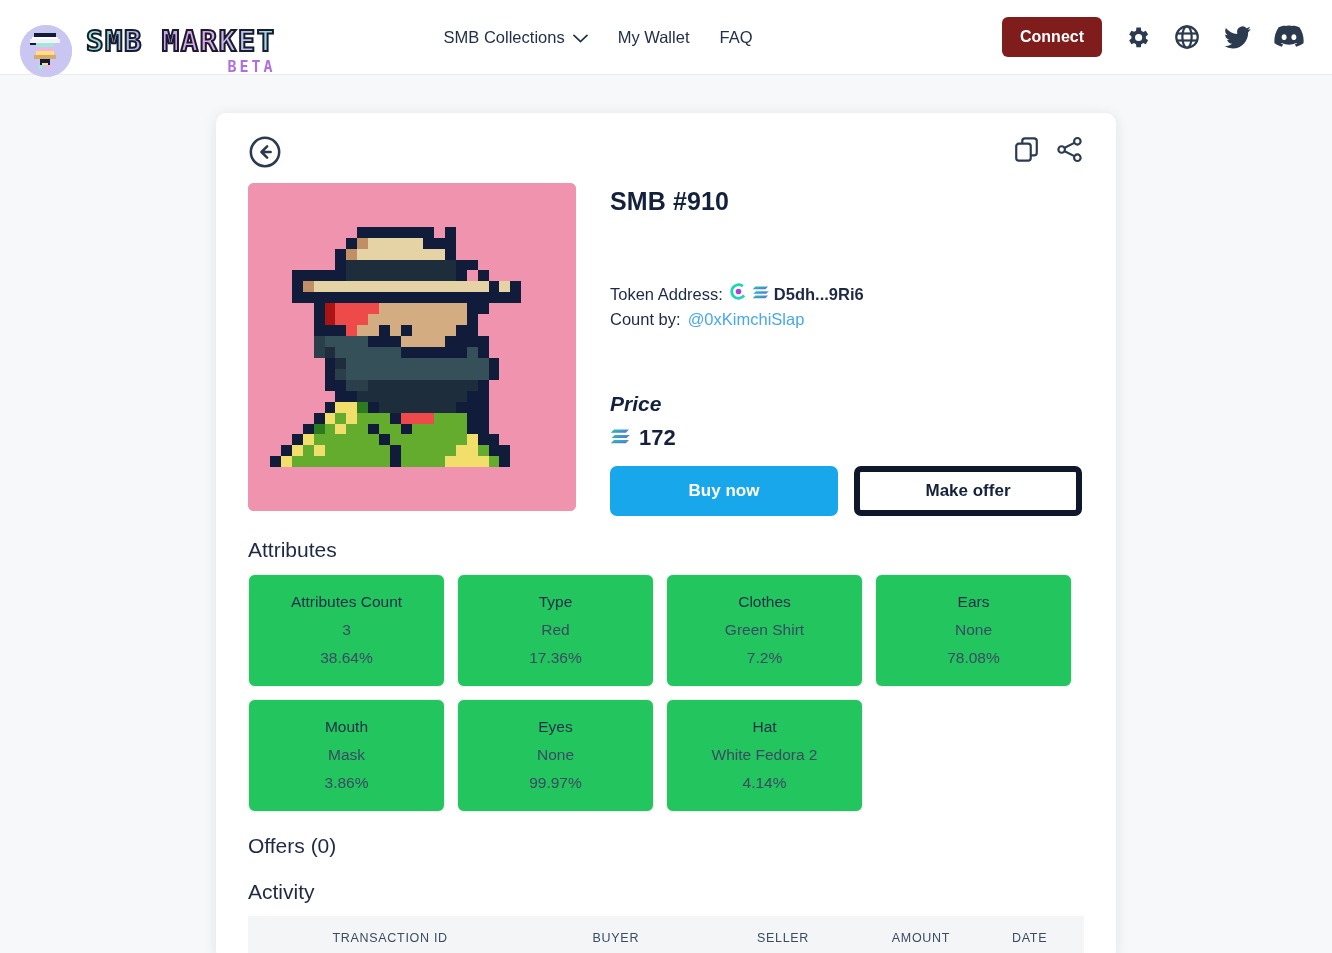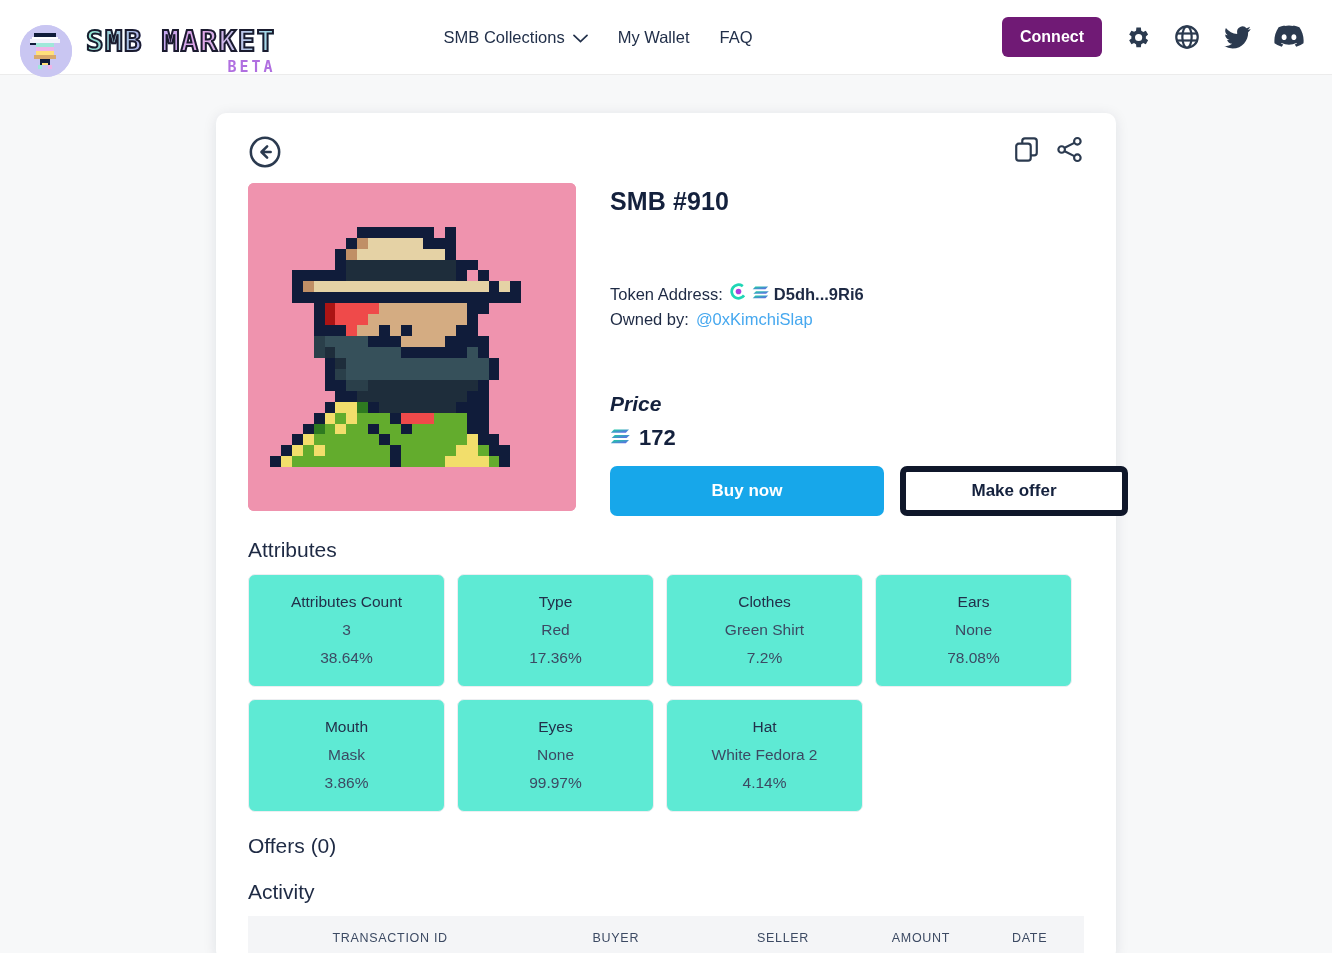--- a/index.html
+++ b/index.html
@@ -51,7 +51,7 @@
   }
   .nav-right { margin-left: auto; display: flex; align-items: center; gap: 22px; }
   .connect-btn {
-    background: #701a75; color: #fff; border: none; border-radius: 6px;
+    background: #7f1d1d; color: #fff; border: none; border-radius: 6px;
     font-family: "Liberation Sans", sans-serif;
     font-size: 16px; font-weight: 700; padding: 11px 18px; cursor: pointer;
   }

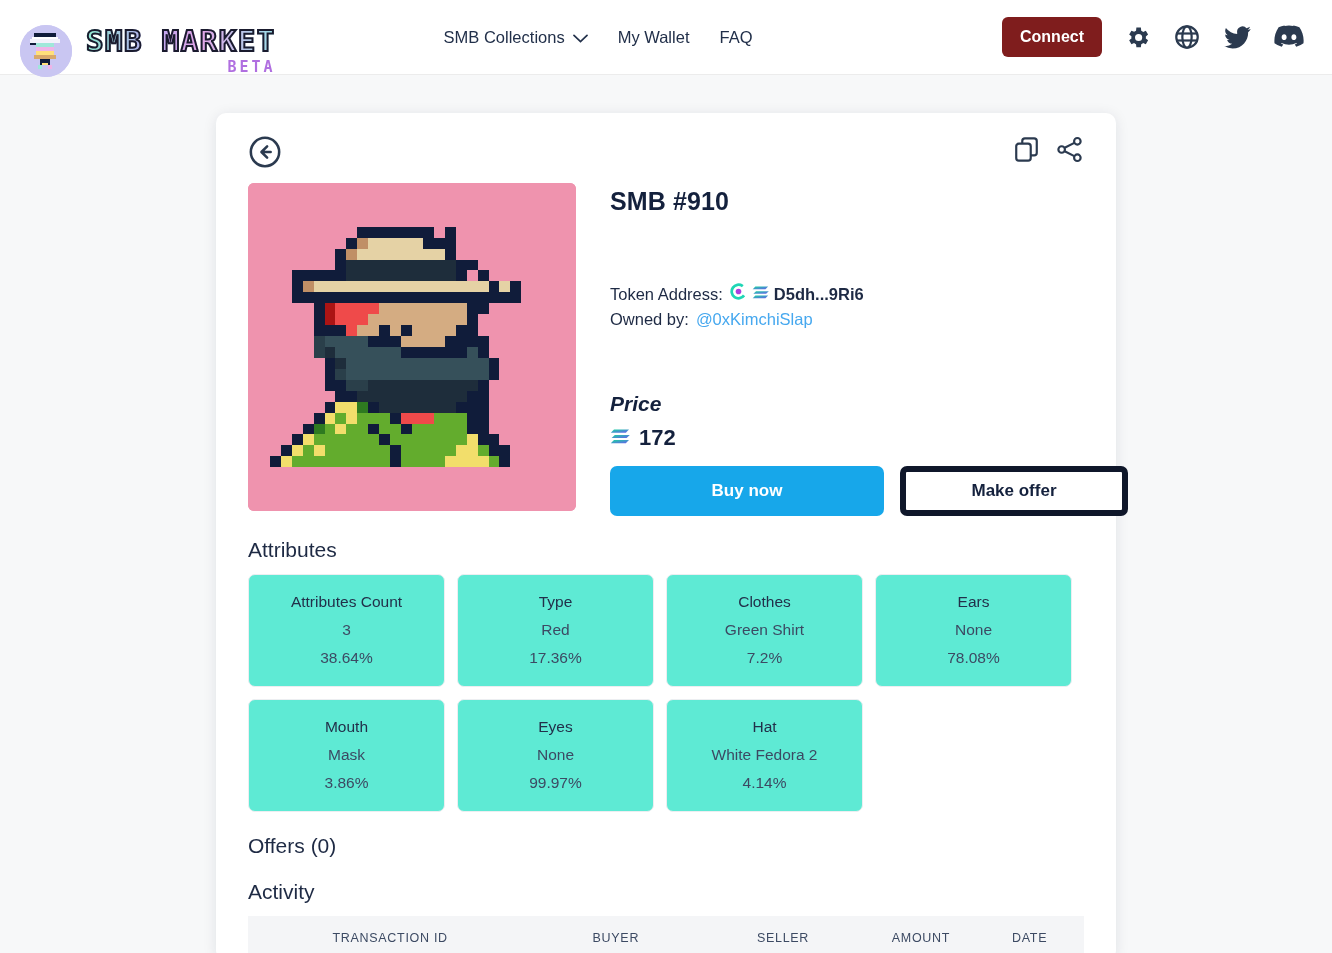--- a/index.html
+++ b/index.html
@@ -598,7 +598,7 @@
             </span>
           </div>
           <div class="meta-row">
-            <span class="meta-label">Owned by:</span>
+            <span class="meta-label">Count by:</span>
             <span class="owner-link">@0xKimchiSlap</span>
           </div>
         </div>

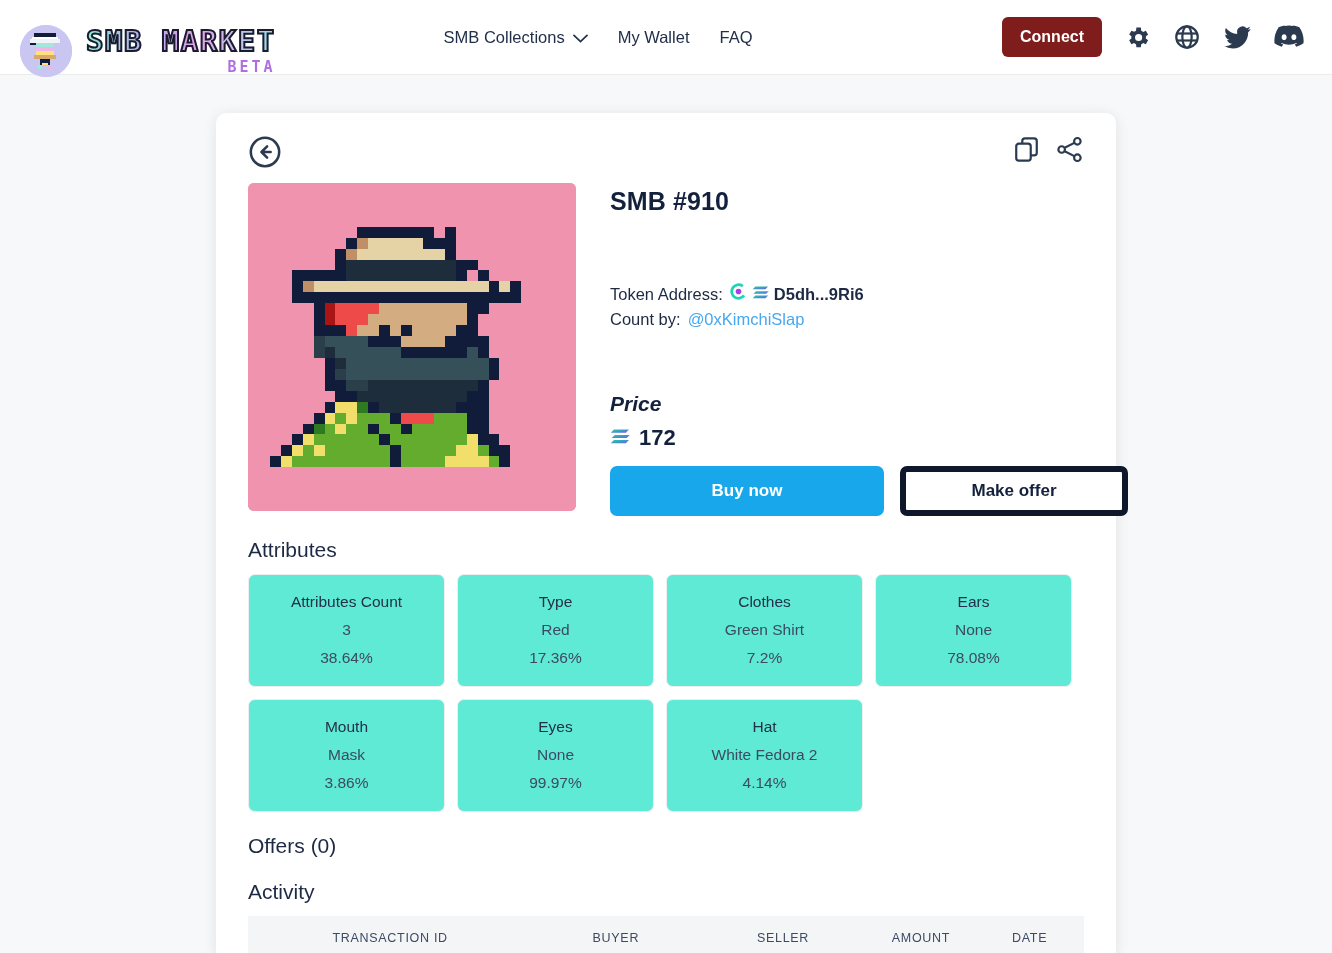--- a/index.html
+++ b/index.html
@@ -90,7 +90,7 @@
     font-family: "Liberation Sans", sans-serif; cursor: pointer;
     display: flex; align-items: center; justify-content: center;
   }
-  .btn-primary { width: 274px; background: #17a7ea; color: #fff; border: none; }
+  .btn-primary { width: 228px; background: #17a7ea; color: #fff; border: none; }
   .btn-ghost { width: 228px; background: #fff; color: #14213d; border: 6px solid #0f172a; }
 
   

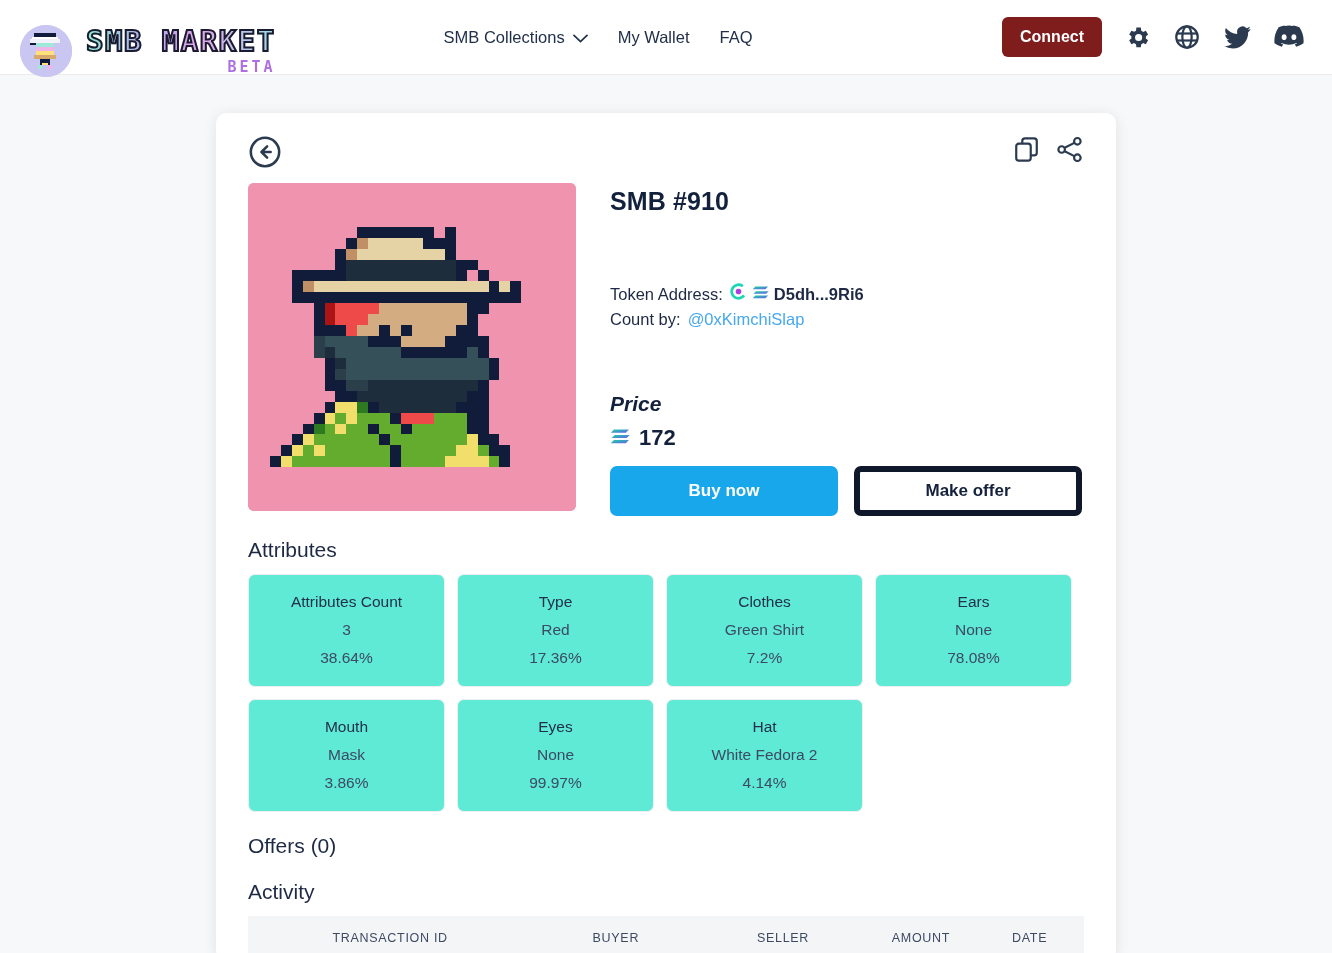--- a/index.html
+++ b/index.html
@@ -97,7 +97,7 @@
   .sec-title { font-size: 21px; font-weight: 400; color: #1e2a44; margin: 22px 0 12px; }
   .attr-grid { display: flex; flex-wrap: wrap; gap: 12px; }
   .attr-card {
-    width: 197px; background: #5eead4; border: 1px solid #eceef1; border-radius: 7px;
+    width: 197px; background: #22c55e; border: 1px solid #eceef1; border-radius: 7px;
     padding: 13px 6px 14px; text-align: center; line-height: 28px;
   }
   .attr-k { font-size: 15.5px; color: #22304a; }

